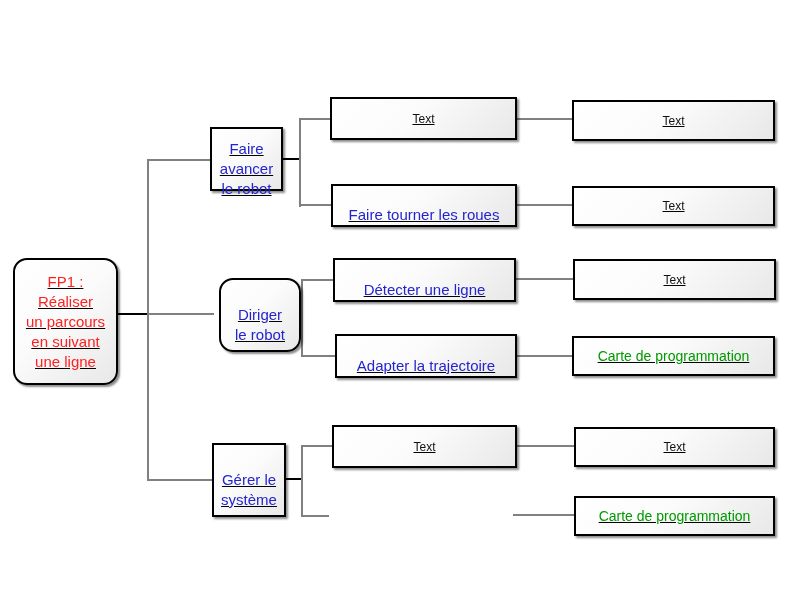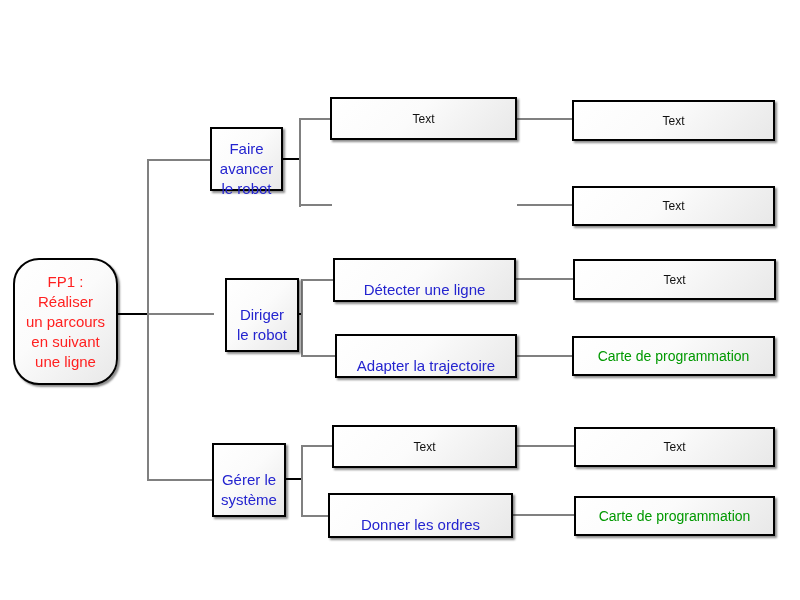--- a/index.html
+++ b/index.html
@@ -15,7 +15,7 @@
     position:absolute;box-sizing:border-box;border:2px solid #000000;
     background:linear-gradient(135deg,#ffffff 0%,#fbfbfb 45%,#e8e8e8 100%);
     box-shadow:2px 2px 2px rgba(0,0,0,0.45);
-    display:flex;align-items:center;justify-content:flex-end;text-align:center;
+    display:flex;align-items:center;justify-content:flex-end;text-align:center;text-decoration:underline;
   }
   .node span{white-space:pre-line;display:block;width:100%;}
   .rounded{border-radius:26px;}

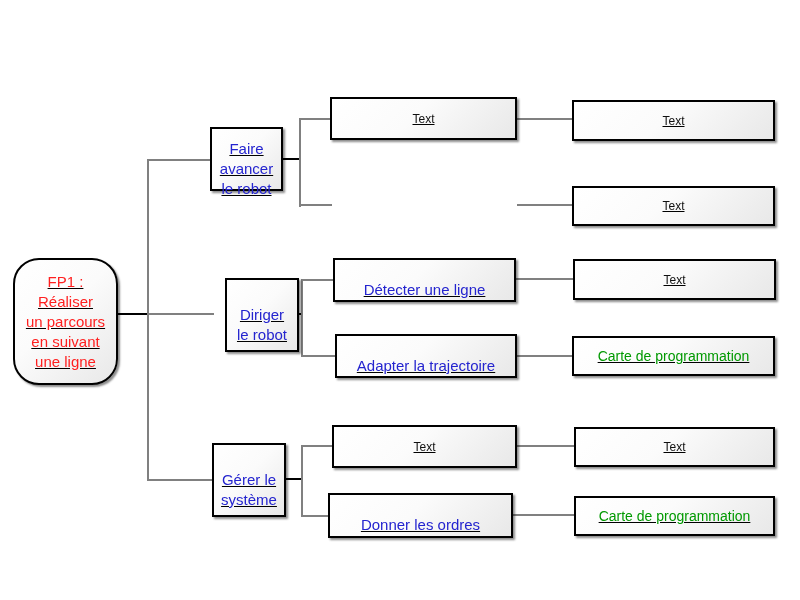--- a/index.html
+++ b/index.html
@@ -104,6 +104,9 @@
   <div id="s1" class="node">
     <span class="txt-plain">Text</span>
   </div>
+  <div id="s2" class="node">
+    <span class="txt-func">Faire tourner les roues</span>
+  </div>
   <div id="s4" class="node">
     <span class="txt-func">Adapter la trajectoire</span>
   </div>

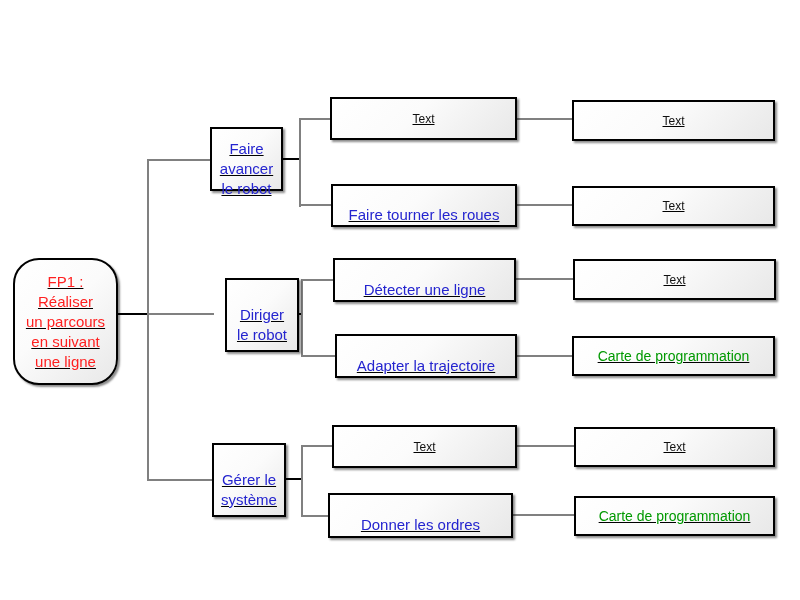--- a/index.html
+++ b/index.html
@@ -18,7 +18,7 @@
     display:flex;align-items:center;justify-content:flex-end;text-align:center;text-decoration:underline;
   }
   .node span{white-space:pre-line;display:block;width:100%;}
-  .rounded{border-radius:26px;}
+  .rounded{border-radius:14px;}
   .txt-root{color:#ff2020;font-size:15px;line-height:20px;}
   .txt-func{color:#2424cf;font-size:15px;line-height:20px;margin-top:19px;}
   .txt-comp{color:#009900;font-size:14px;}

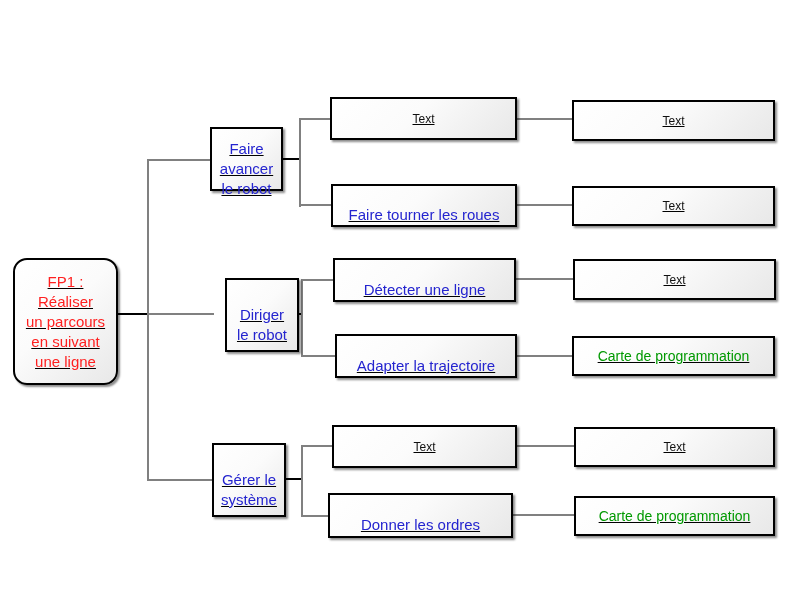--- a/index.html
+++ b/index.html
@@ -30,7 +30,7 @@
   
   #fp1{left:13px;top:258px;width:105px;height:127px;}
   #m1{left:210px;top:127px;width:73px;height:64px;}
-  #m2{left:225px;top:278px;width:74px;height:74px;}
+  #m2{left:219px;top:278px;width:82px;height:74px;border-radius:14px;}
   #m3{left:212px;top:443px;width:74px;height:74px;}
   #s1{left:330px;top:97px;width:187px;height:43px;}
   #s2{left:331px;top:184px;width:186px;height:43px;}

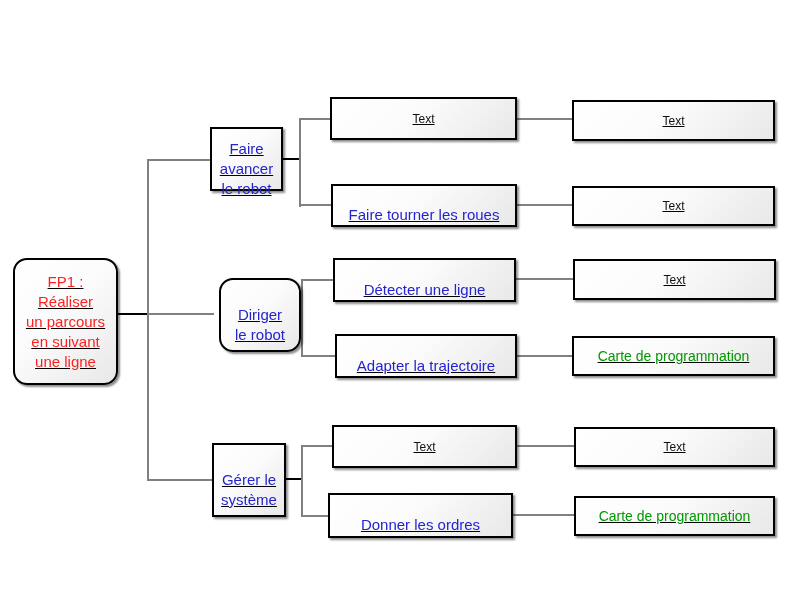--- a/index.html
+++ b/index.html
@@ -116,9 +116,6 @@
   <div id="s5" class="node">
     <span class="txt-plain">Text</span>
   </div>
-  <div id="s6" class="node">
-    <span class="txt-func">Donner les ordres</span>
-  </div>
 
   <div id="k1" class="node">
     <span class="txt-plain">Text</span>

